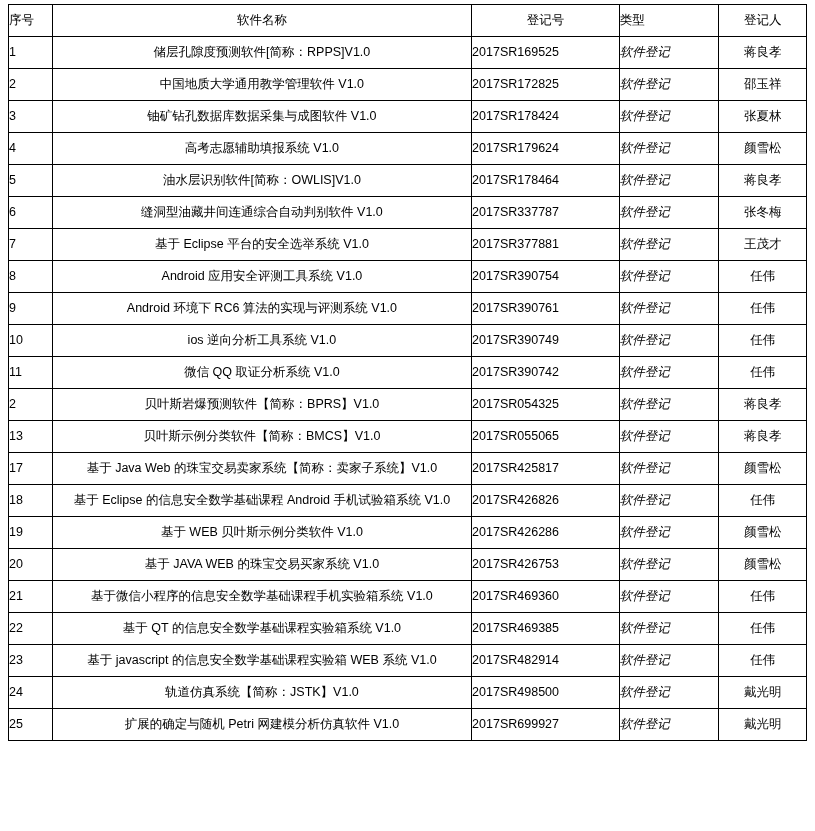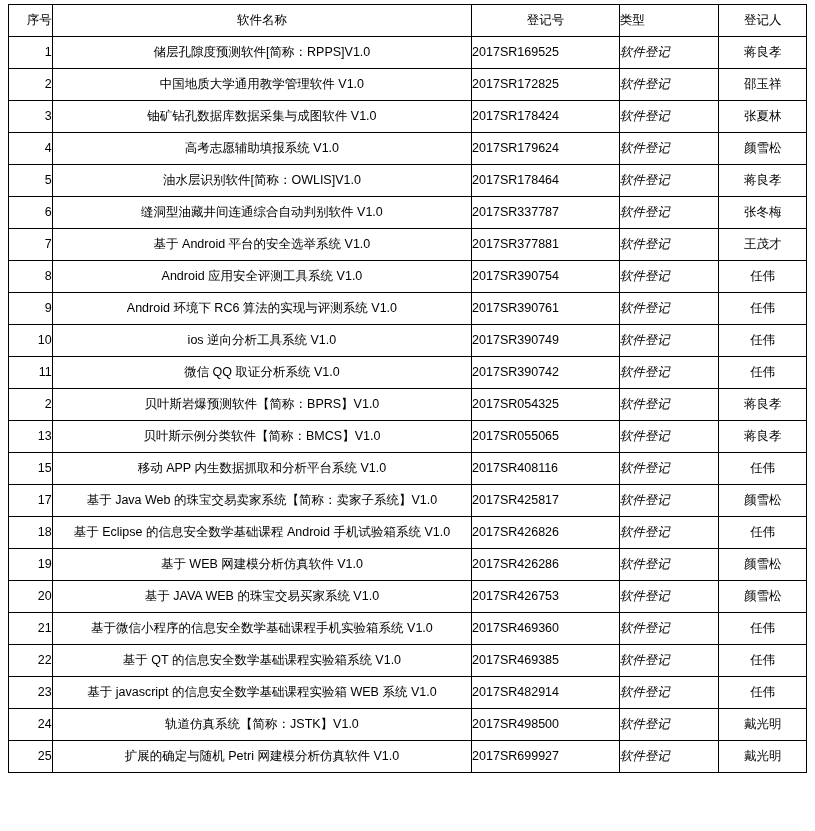--- a/index.html
+++ b/index.html
@@ -39,7 +39,7 @@
     font-weight: normal;
     height: 34px;
   }
-  .col-idx   { width: 42px;  text-align: right; }
+  .col-idx   { width: 42px;  text-align: left; }
   .col-name  { width: 411px; text-align: center; padding-left: 8px; }
   .col-regno { width: 144px; }
   .col-type  { width: 97px;  text-align: left; }

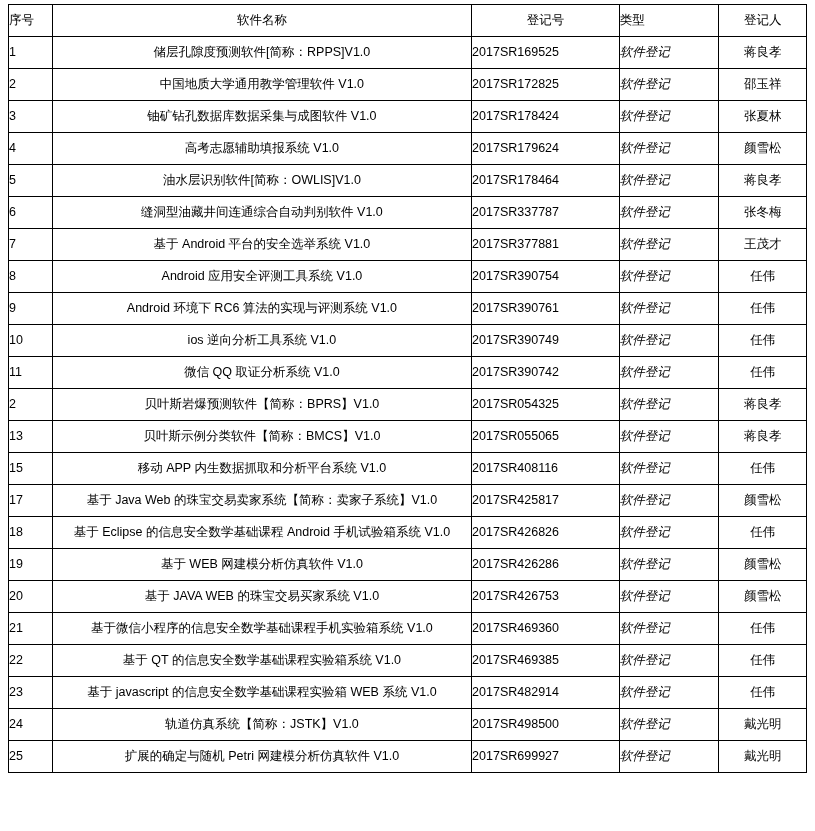--- a/index.html
+++ b/index.html
@@ -110,7 +110,7 @@
         </tr>
         <tr>
           <td class="col-idx">7</td>
-          <td class="col-name">基于 Android 平台的安全选举系统 V1.0</td>
+          <td class="col-name">基于 Eclipse 平台的安全选举系统 V1.0</td>
           <td class="col-regno">2017SR377881</td>
           <td class="col-type">软件登记</td>
           <td class="col-owner">王茂才</td>

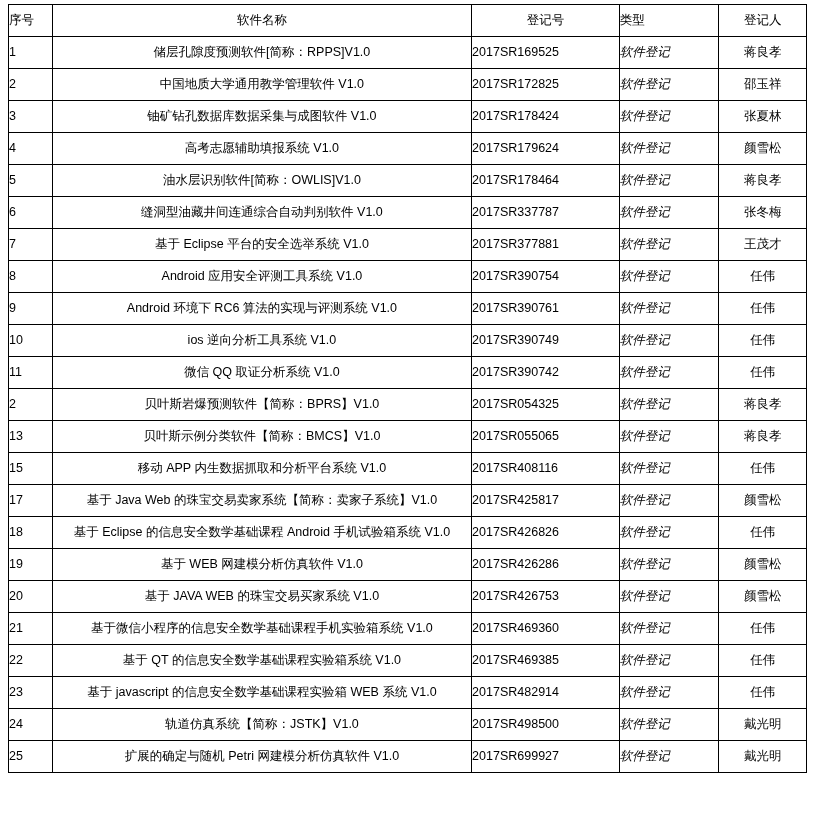--- a/index.html
+++ b/index.html
@@ -158,13 +158,6 @@
           <td class="col-owner">蒋良孝</td>
         </tr>
         <tr>
-          <td class="col-idx">15</td>
-          <td class="col-name">移动 APP 内生数据抓取和分析平台系统 V1.0</td>
-          <td class="col-regno">2017SR408116</td>
-          <td class="col-type">软件登记</td>
-          <td class="col-owner">任伟</td>
-        </tr>
-        <tr>
           <td class="col-idx">17</td>
           <td class="col-name">基于 Java Web 的珠宝交易卖家系统【简称：卖家子系统】V1.0</td>
           <td class="col-regno">2017SR425817</td>

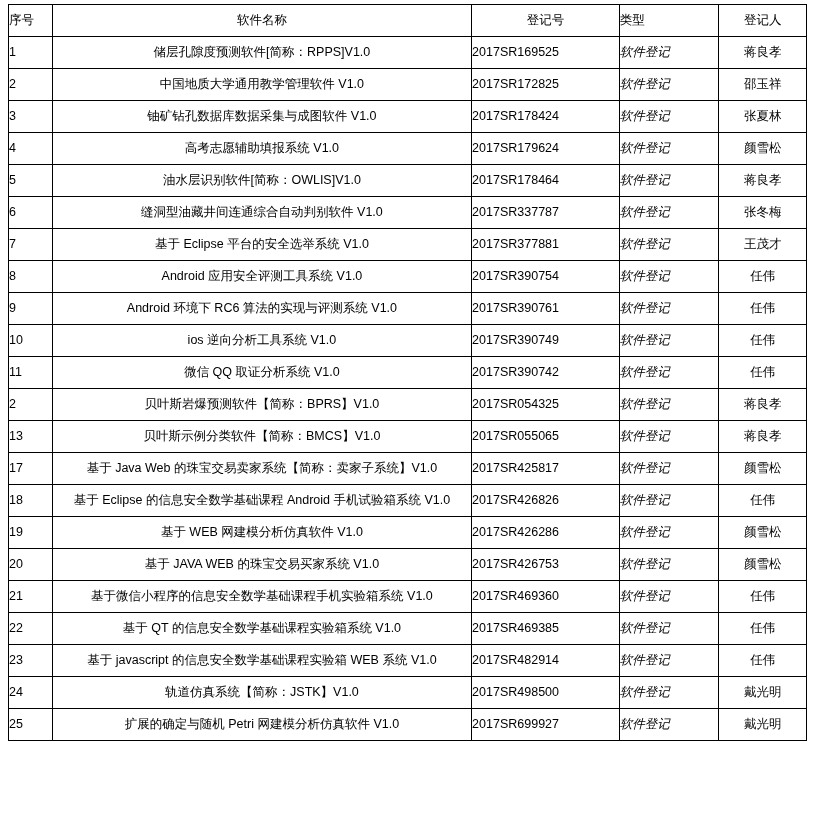--- a/index.html
+++ b/index.html
@@ -173,7 +173,7 @@
         </tr>
         <tr>
           <td class="col-idx">19</td>
-          <td class="col-name">基于 WEB 网建模分析仿真软件 V1.0</td>
+          <td class="col-name">基于 WEB 贝叶斯示例分类软件 V1.0</td>
           <td class="col-regno">2017SR426286</td>
           <td class="col-type">软件登记</td>
           <td class="col-owner">颜雪松</td>

